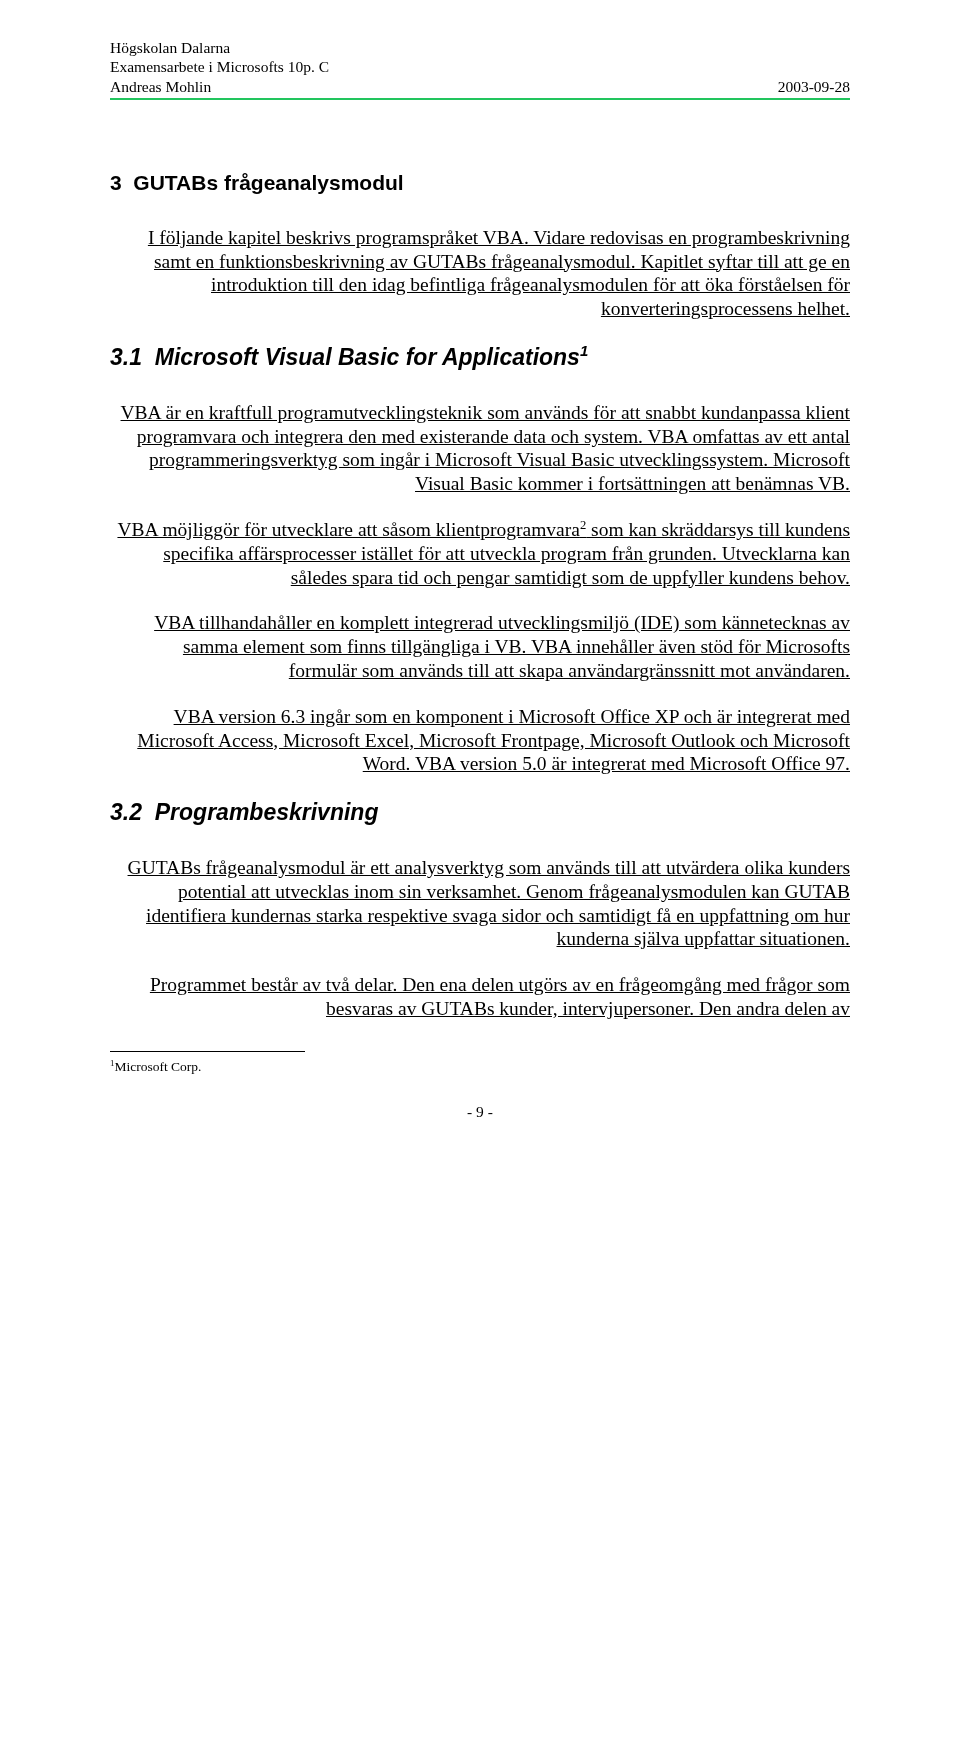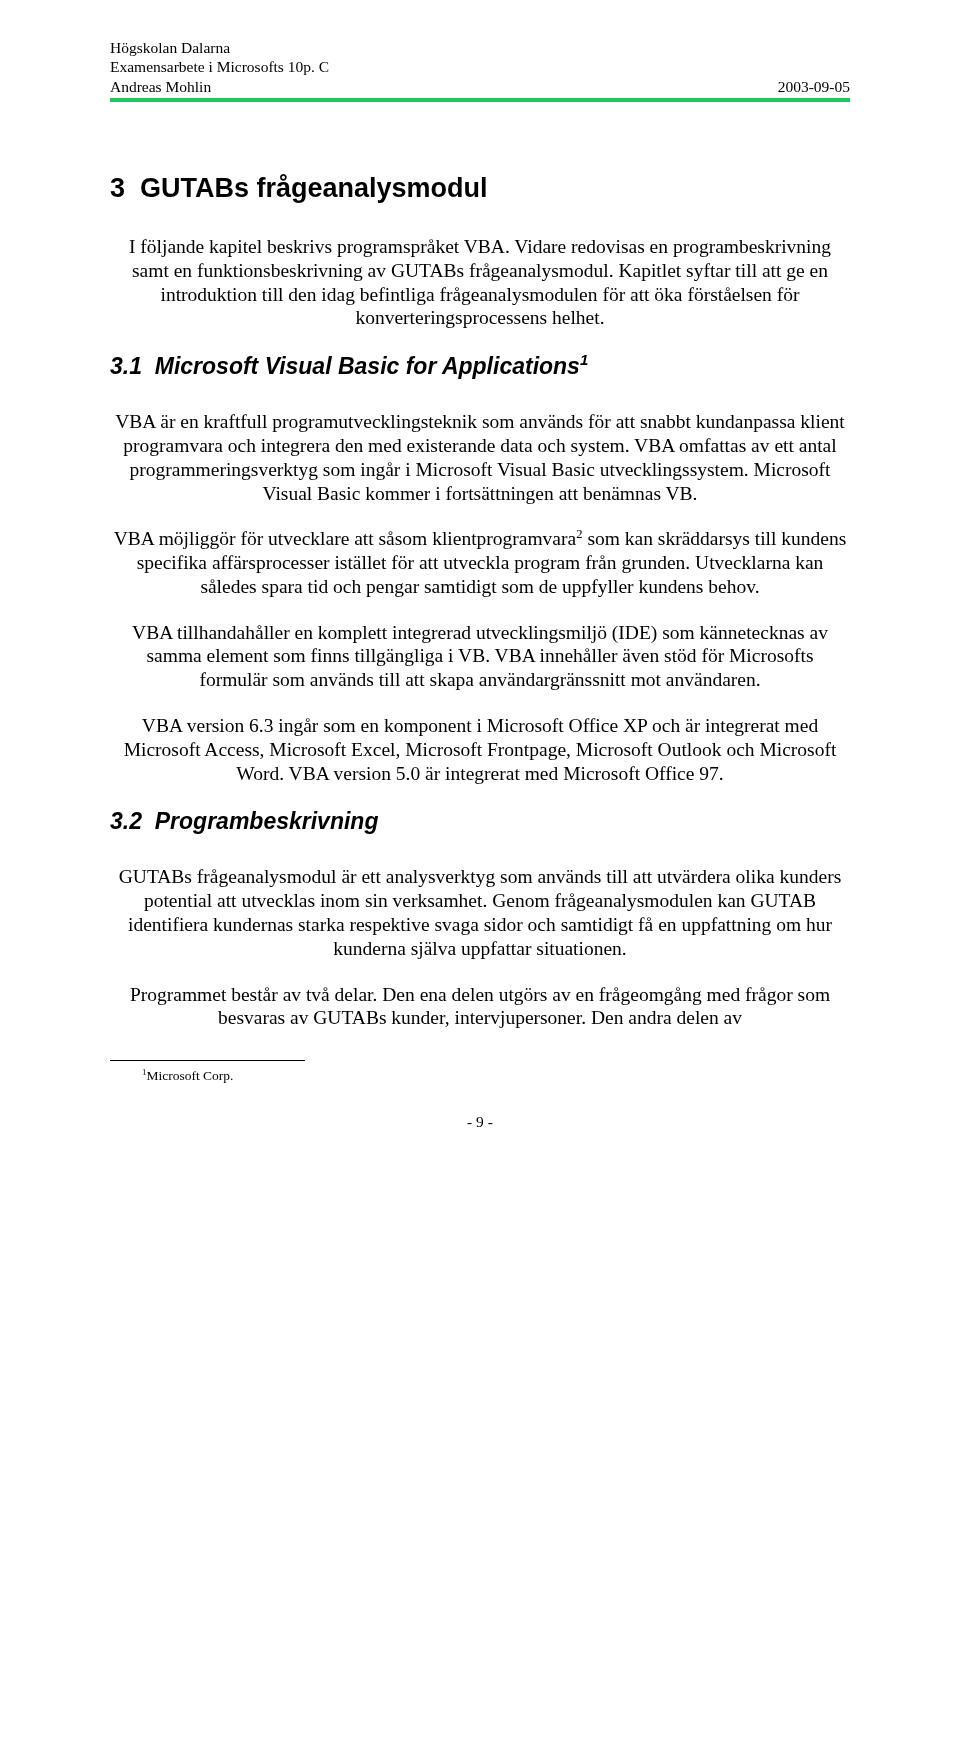--- a/index.html
+++ b/index.html
@@ -17,7 +17,7 @@
     display: flex;
     justify-content: space-between;
     align-items: flex-start;
-    border-bottom: 4px solid #22c55e;
+    border-bottom: 2px solid #22c55e;
     padding-bottom: 2px;
     margin-bottom: 70px;
     font-size: 15.5px;

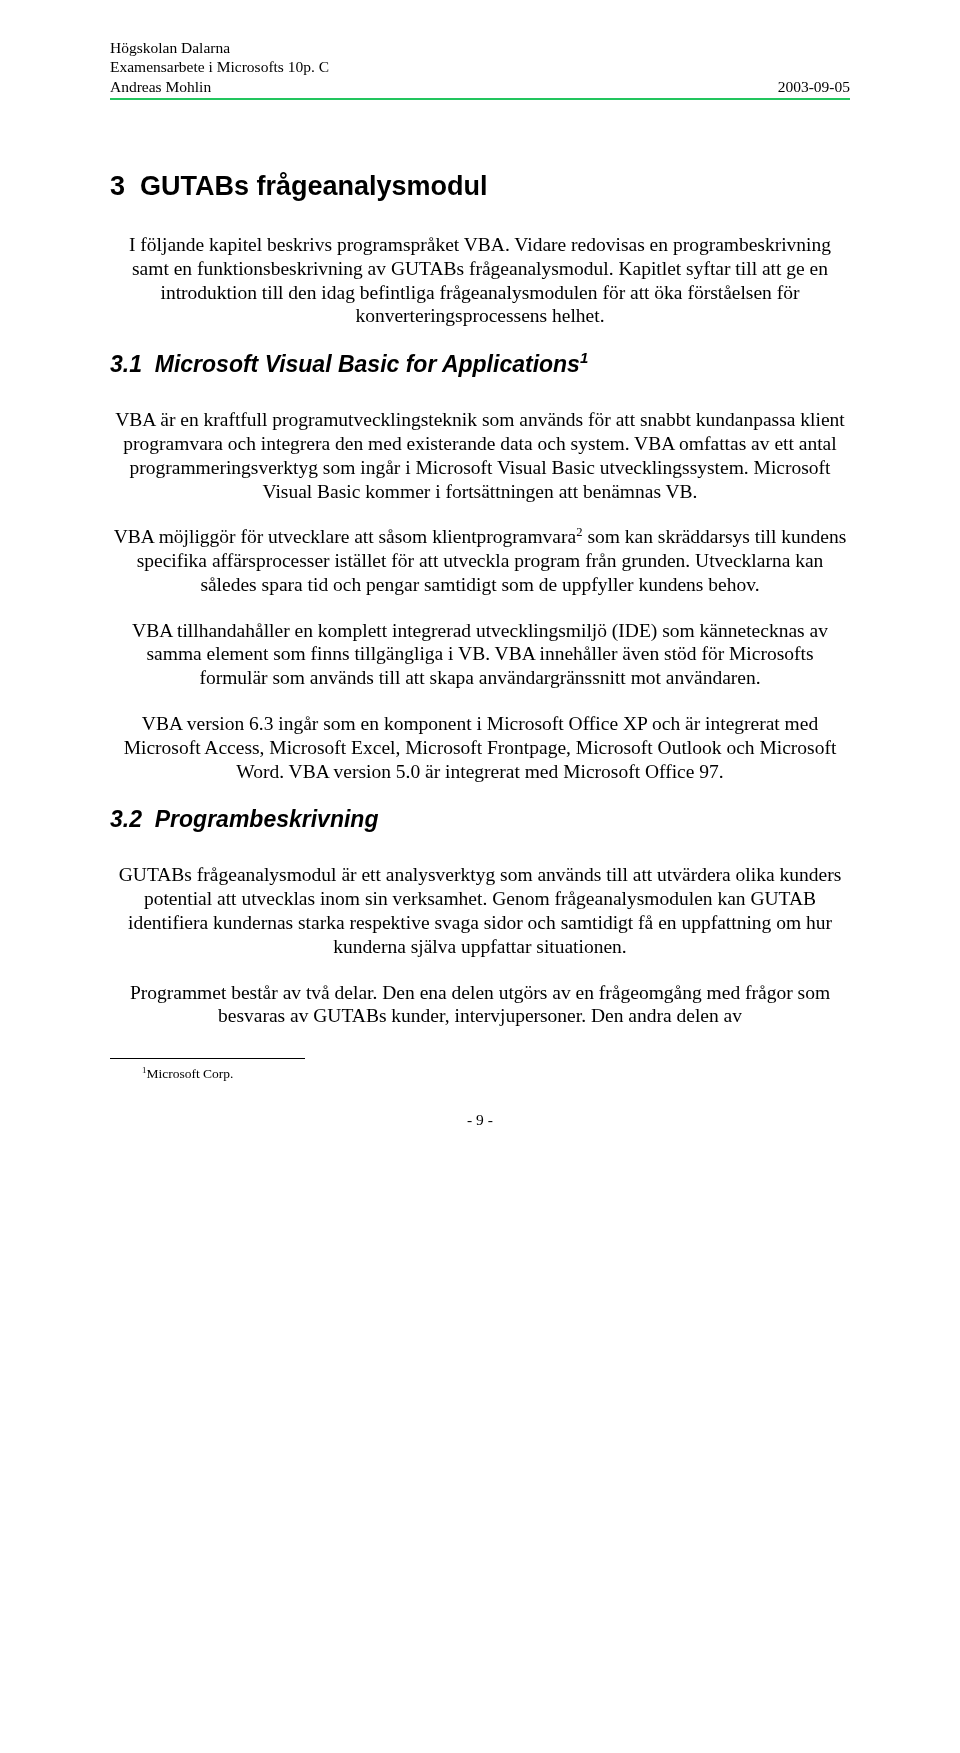--- a/index.html
+++ b/index.html
@@ -70,7 +70,7 @@
     <div>Examensarbete i Microsofts 10p. C</div>
     <div>Andreas Mohlin</div>
   </div>
-  <div class="header-right">2003-09-05</div>
+  <div class="header-right">2003-09-28</div>
 </div>
 
 <div class="h1">3&nbsp;&nbsp;GUTABs frågeanalysmodul</div>

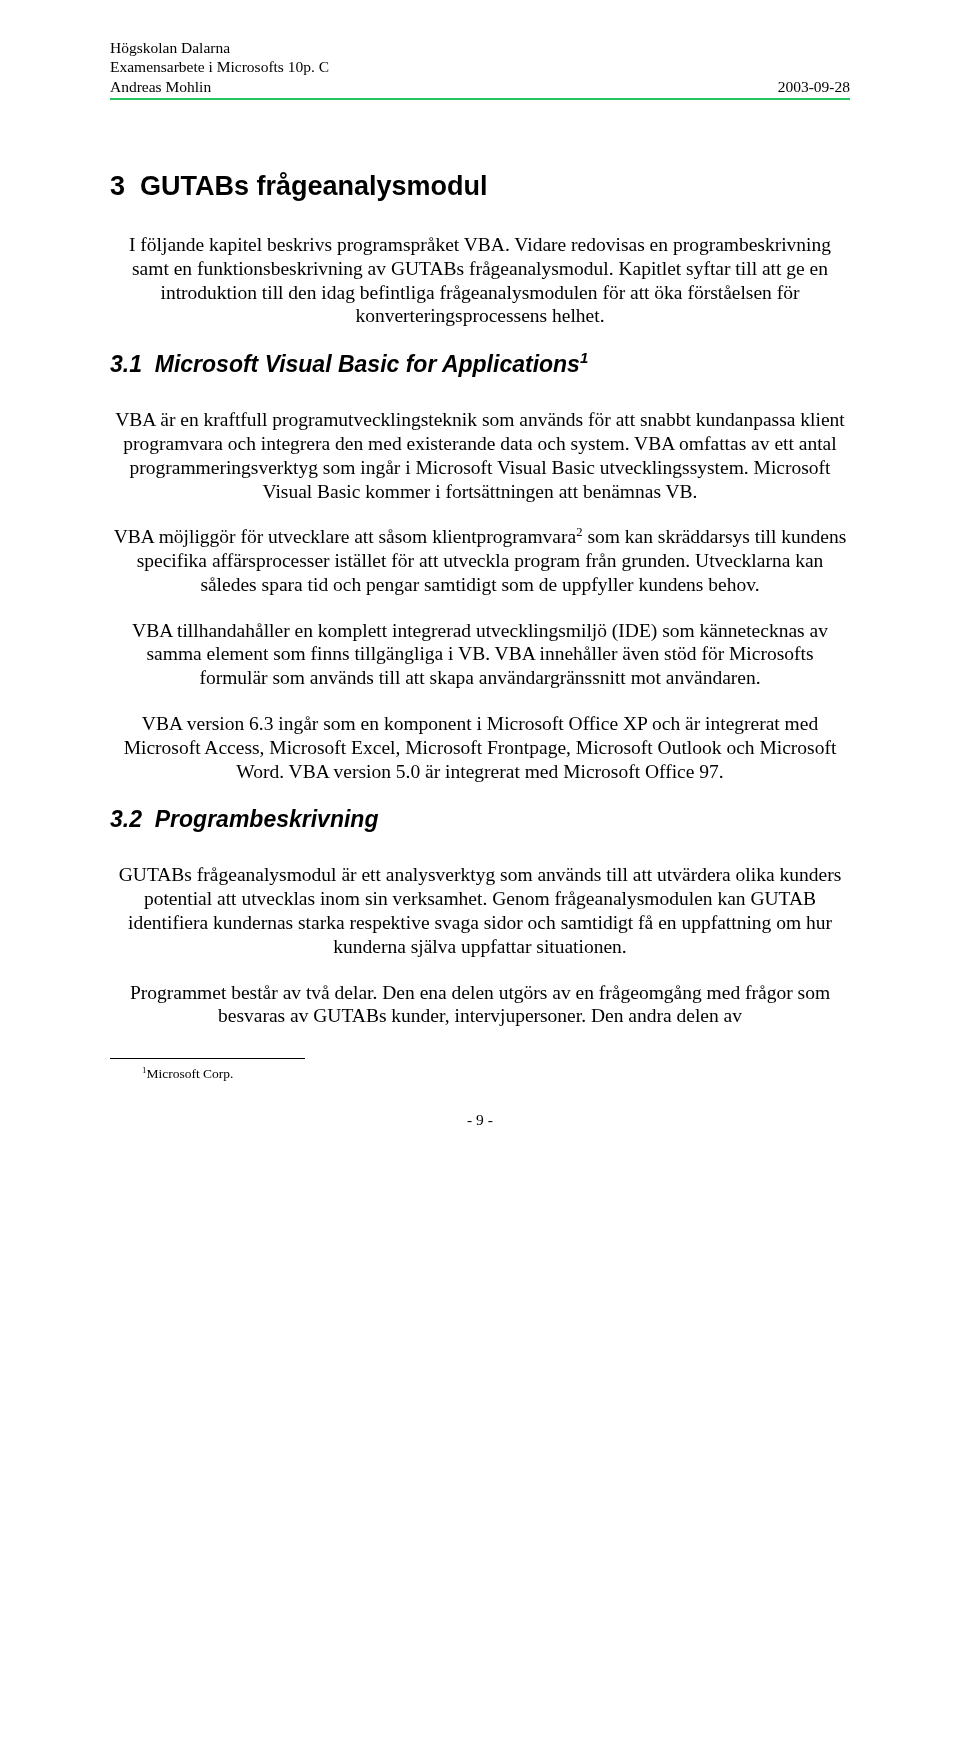--- a/index.html
+++ b/index.html
@@ -28,7 +28,7 @@
   .h1 {
     font-family: Arial, Helvetica, sans-serif;
     font-weight: bold;
-    font-size: 27px;
+    font-size: 21px;
     margin-bottom: 30px;
   }
   .h2 {

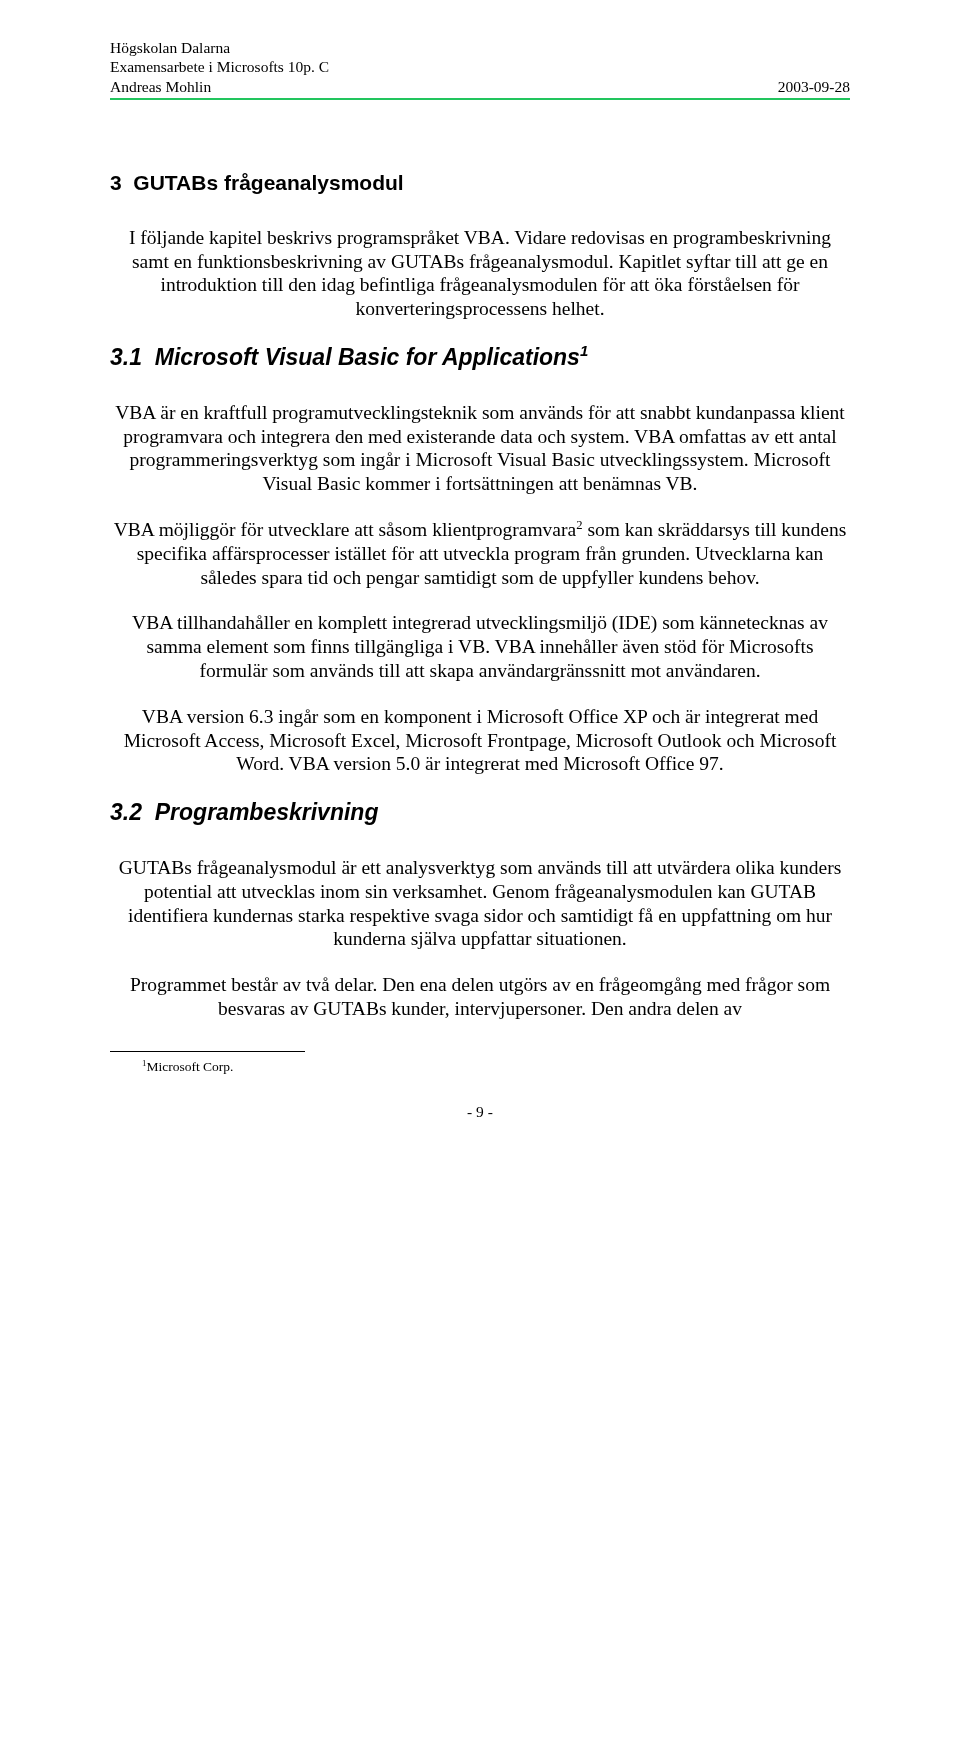--- a/index.html
+++ b/index.html
@@ -41,7 +41,8 @@
   }
   .para {
     margin-bottom: 22px;
-    text-align: center;
+    text-align: right;
+    text-decoration: underline;
   }
   .footnotes {
     border-top: 1px solid #000;

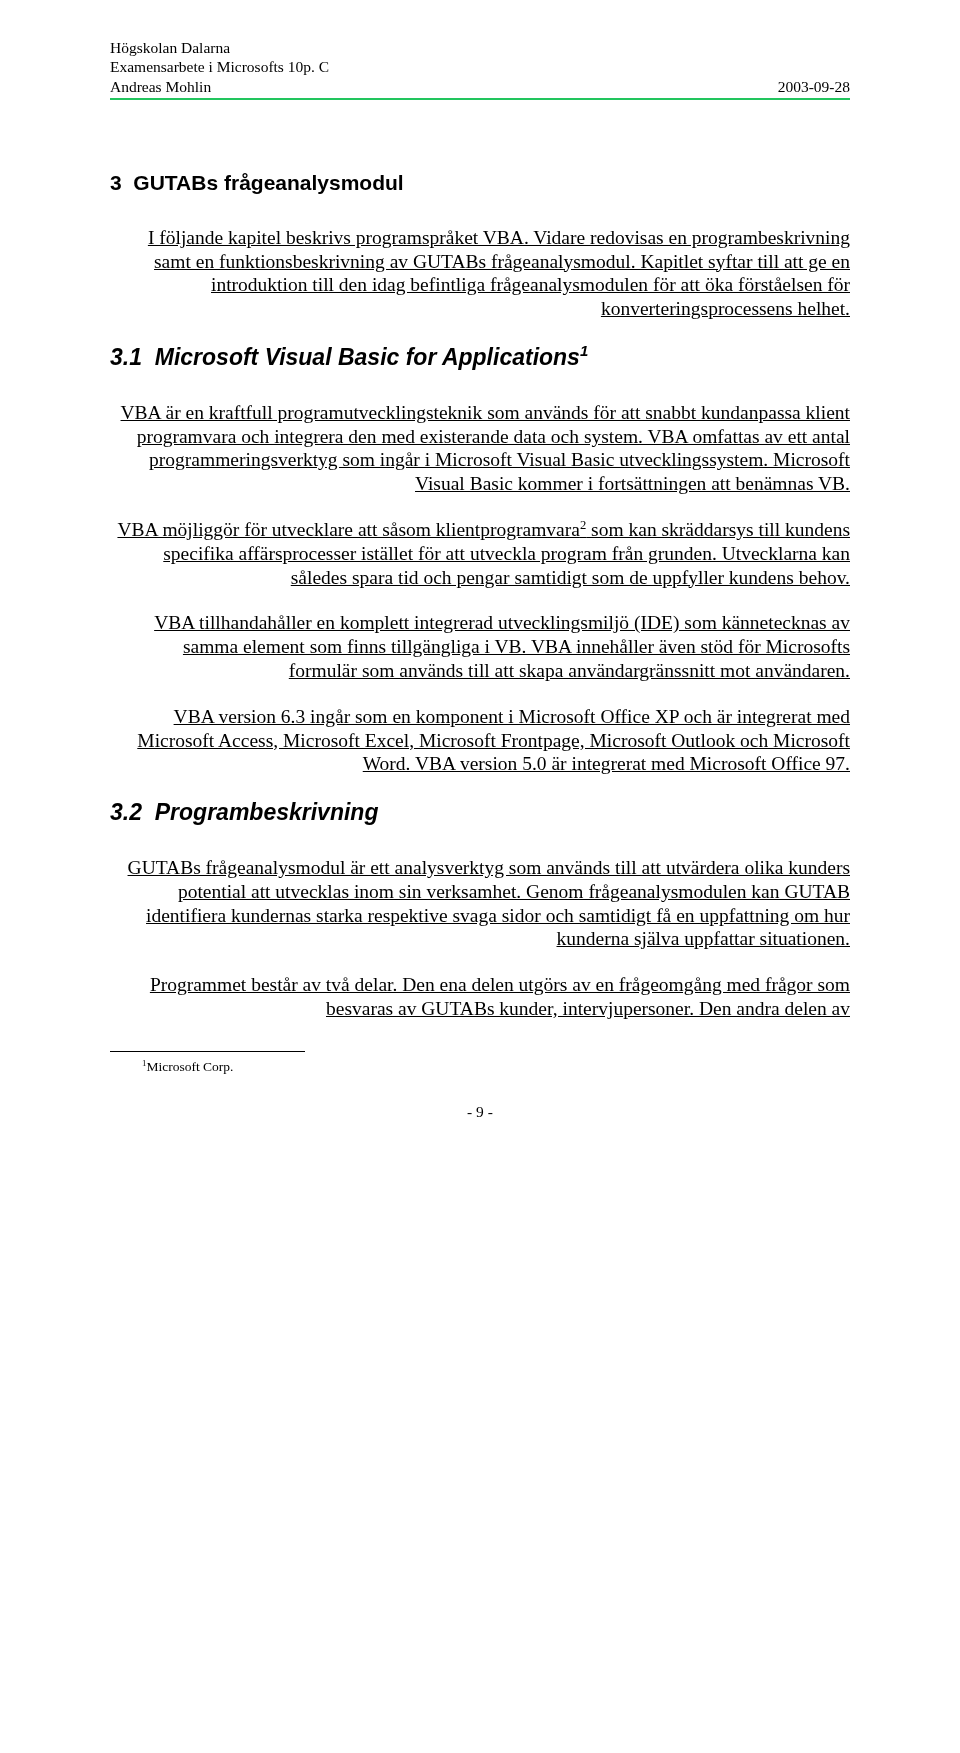--- a/index.html
+++ b/index.html
@@ -60,7 +60,7 @@
     font-size: 15.5px;
     margin-top: 28px;
   }
-  .fn-block { margin-top: 4px; margin-left: 32px; }
+  .fn-block { margin-top: 4px; }
 </style>
 </head>
 <body>

